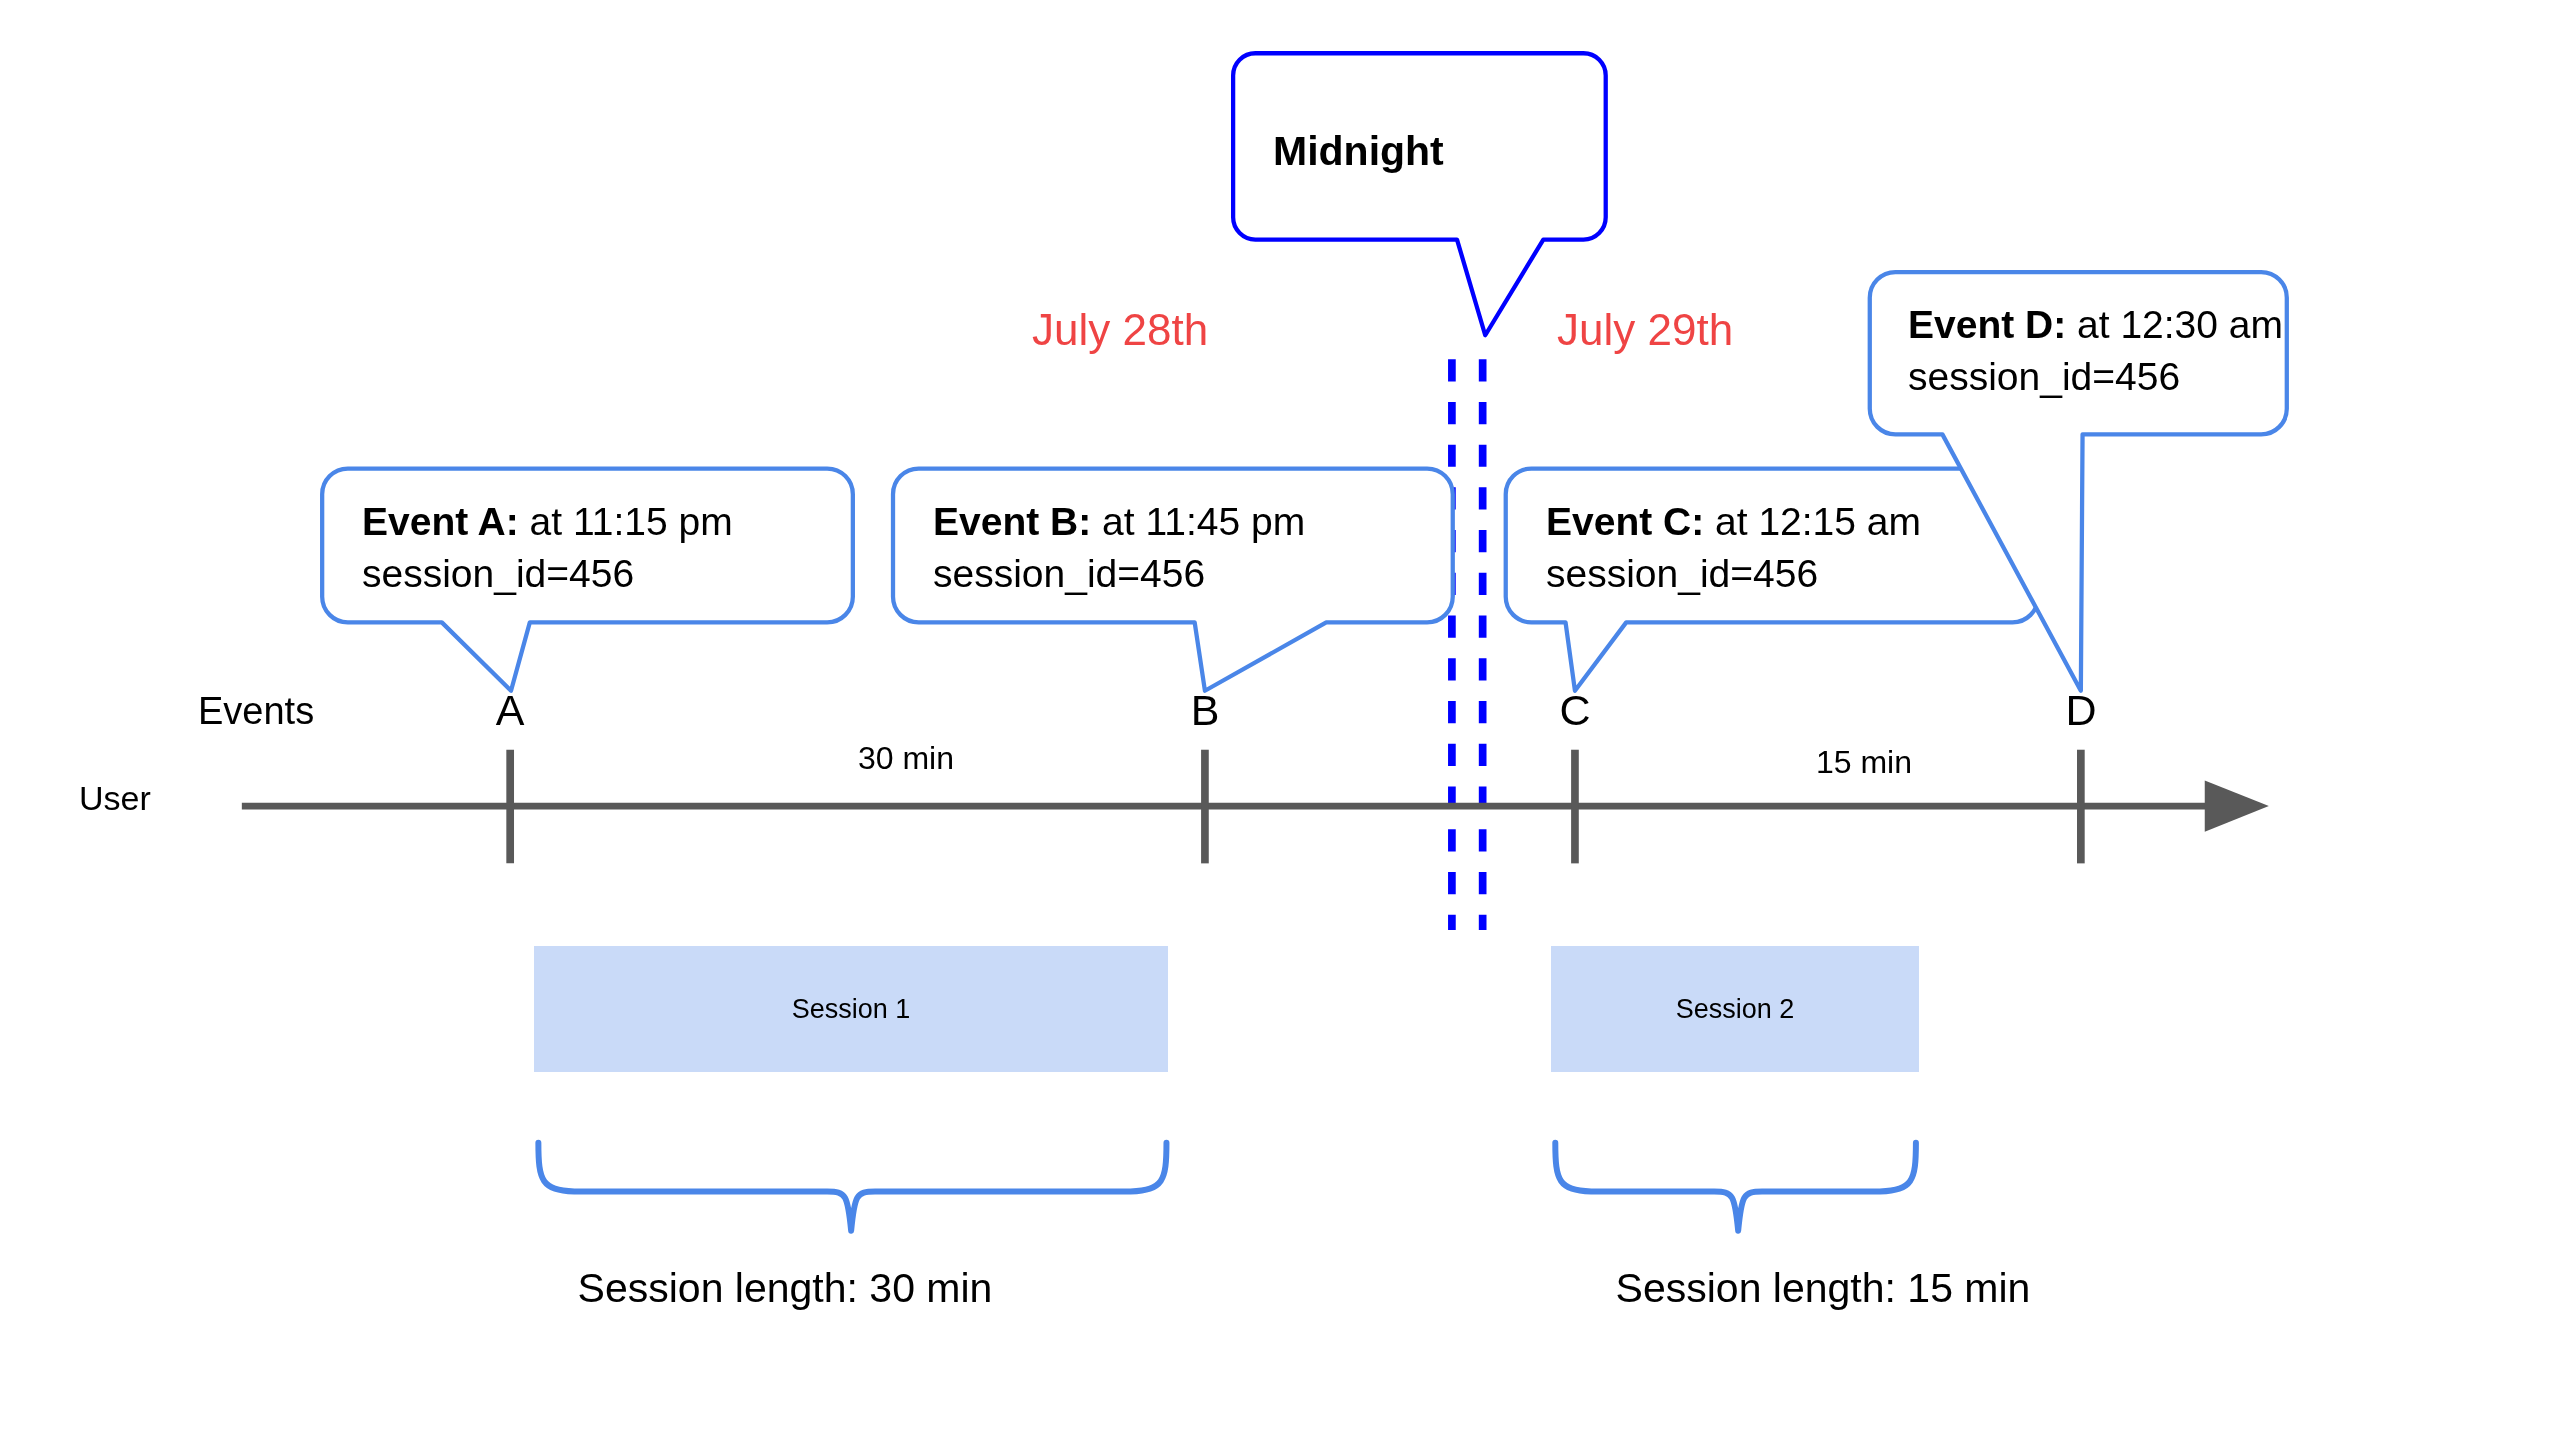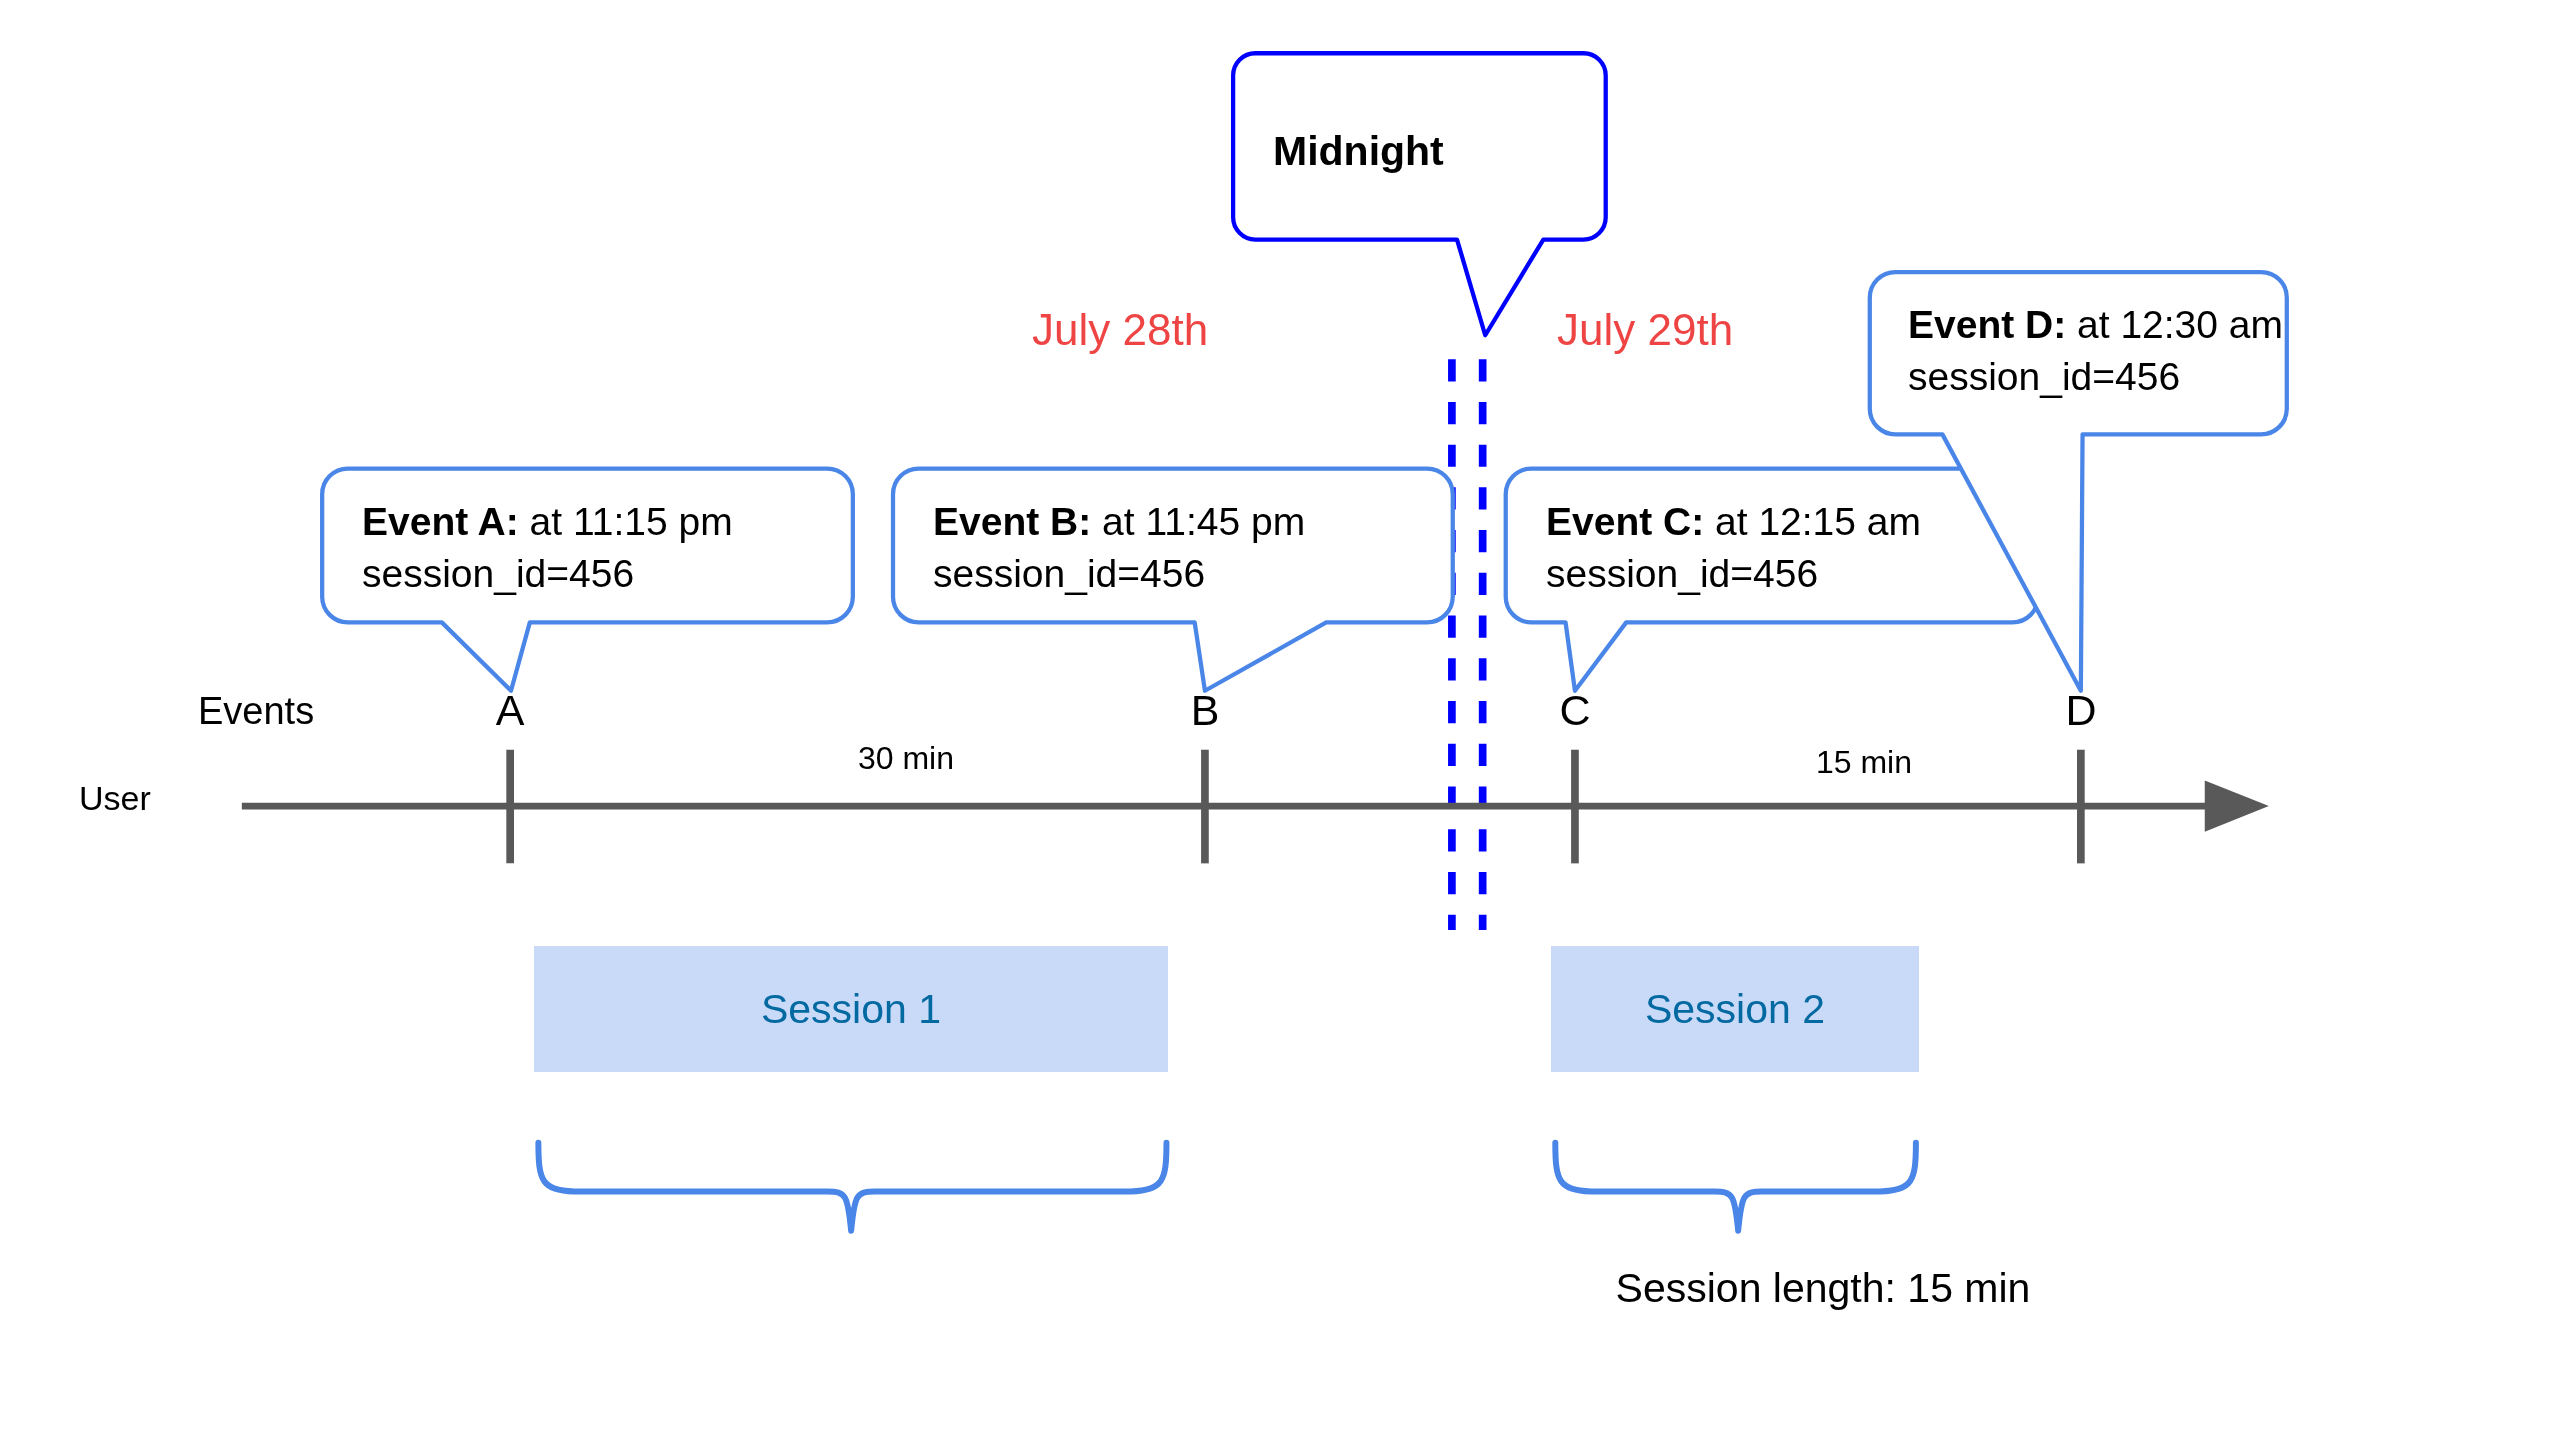--- a/index.html
+++ b/index.html
@@ -99,8 +99,8 @@
     justify-content: center;
   }
   .session-box span {
-    font-size: 41px;
-    color: #0369a1;
+    font-size: 27px;
+    color: #000000;
   }
 
   

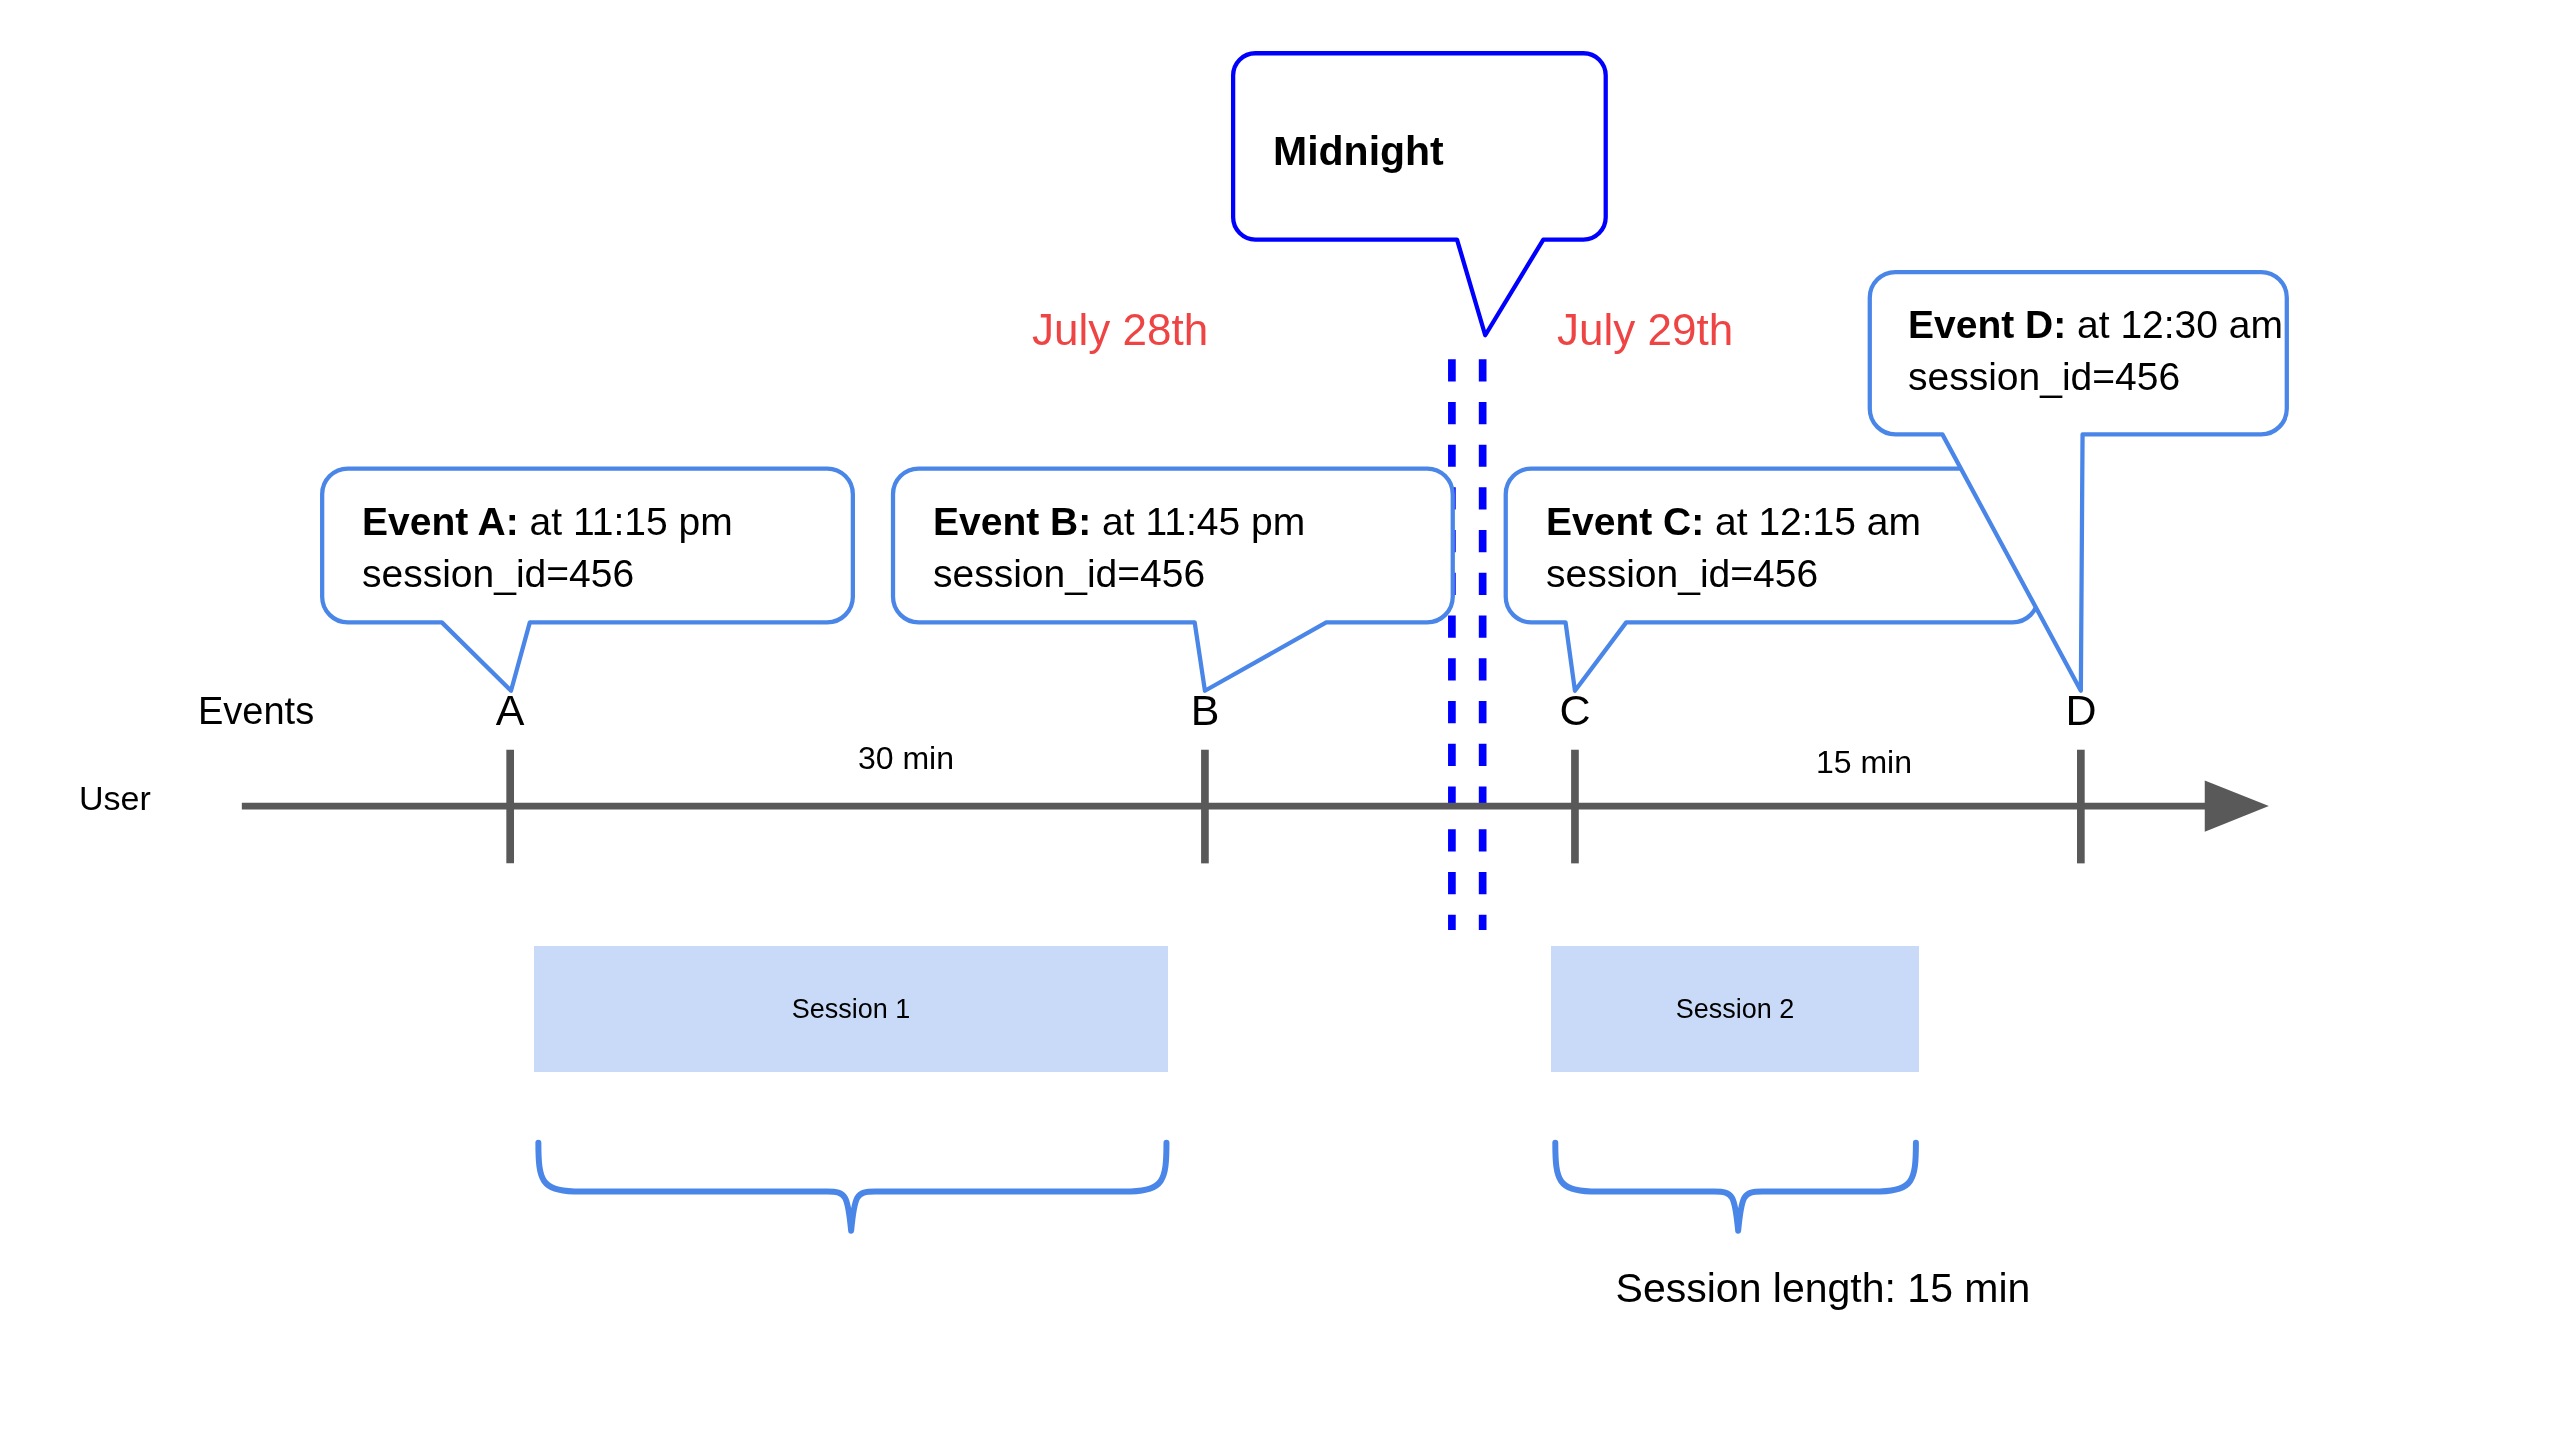--- a/index.html
+++ b/index.html
@@ -279,6 +279,7 @@
     <span>Session 2</span>
   </div>
 
+  <div class="session-length" style="left:785px; top:1265px;">Session length: 30 min</div>
 
   <div class="session-length" style="left:1823px; top:1265px;">Session length: 15 min</div>
 

